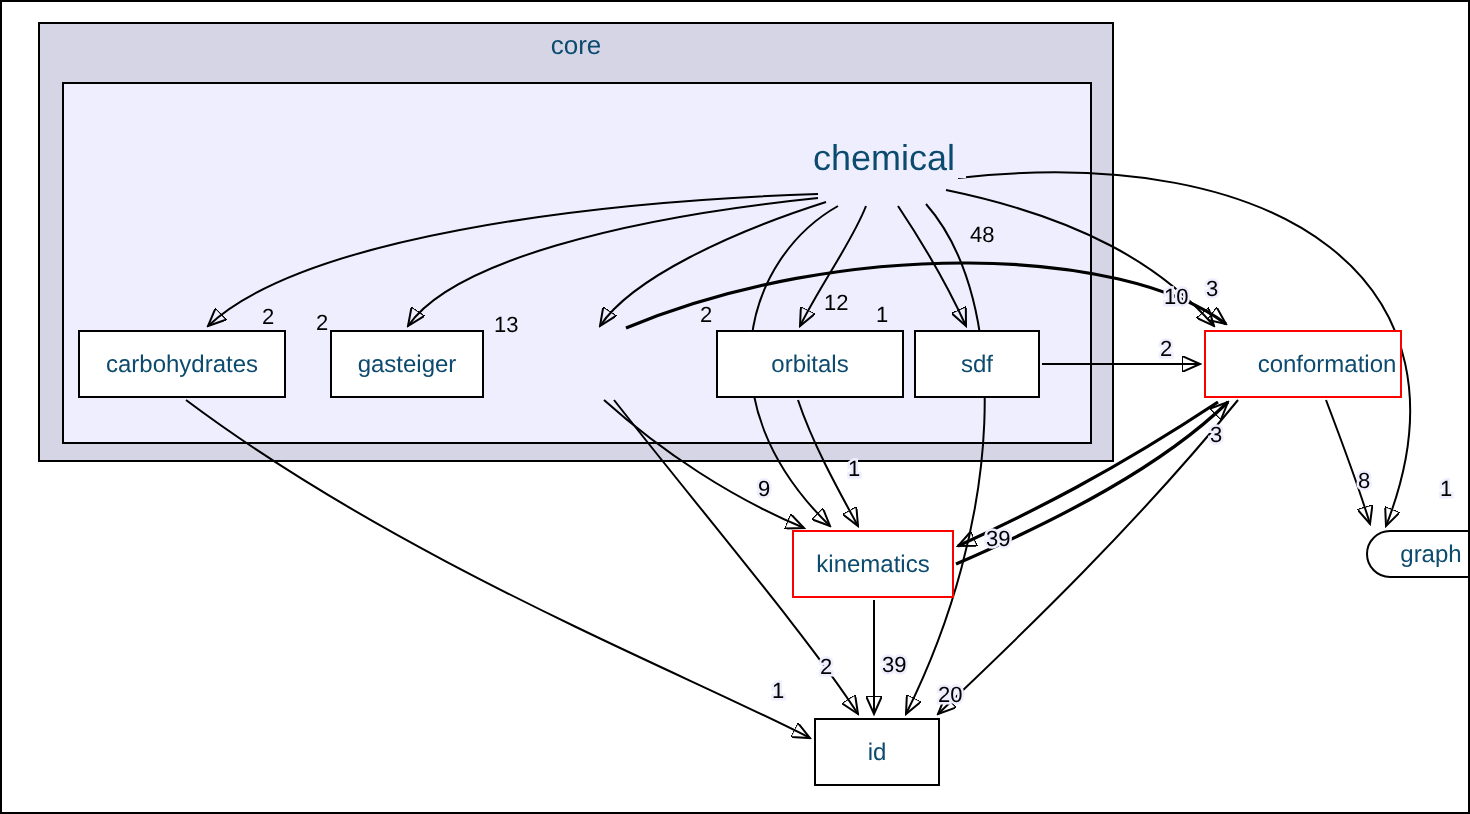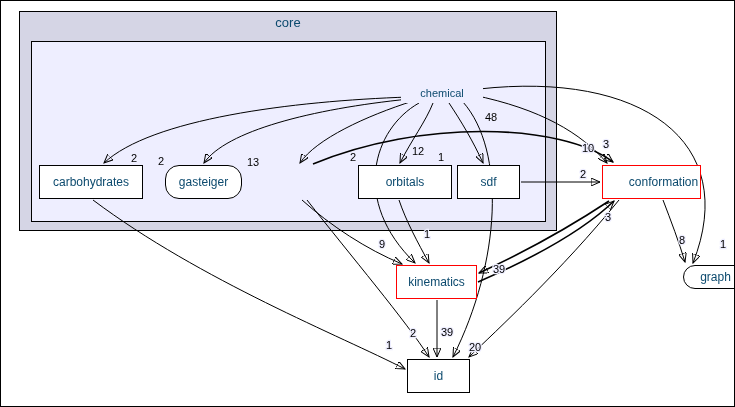--- a/index.html
+++ b/index.html
@@ -29,9 +29,9 @@
   }
   .node.red{border-color:#ff0000;}
   .plain-node{
-    position:absolute;left:400px;top:82px;width:82px;height:20px;
+    position:absolute;left:400px;top:68px;width:82px;height:20px;
     display:flex;align-items:center;justify-content:center;
-    font-size:11px;z-index:3;background:#eeeeff;
+    font-size:18px;z-index:3;background:#eeeeff;
   }
 </style>
 </head>

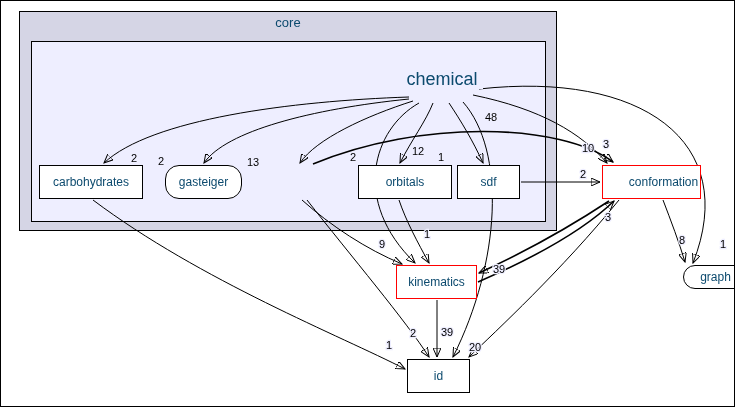--- a/index.html
+++ b/index.html
@@ -96,7 +96,7 @@
   <div class="plain-node">chemical</div>
 
   <div class="node" style="left:38px;top:164px;width:104px;height:34px;">carbohydrates</div>
-  <div class="node" style="left:164px;top:164px;width:77px;height:34px;border-radius:14px;">gasteiger</div>
+  <div class="node" style="left:164px;top:164px;width:77px;height:34px;">gasteiger</div>
   <div class="node" style="left:357px;top:164px;width:94px;height:34px;">orbitals</div>
   <div class="node" style="left:456px;top:164px;width:63px;height:34px;">sdf</div>
   <div class="node red" style="left:601px;top:164px;width:99px;height:34px;padding-left:24px;">conformation</div>

